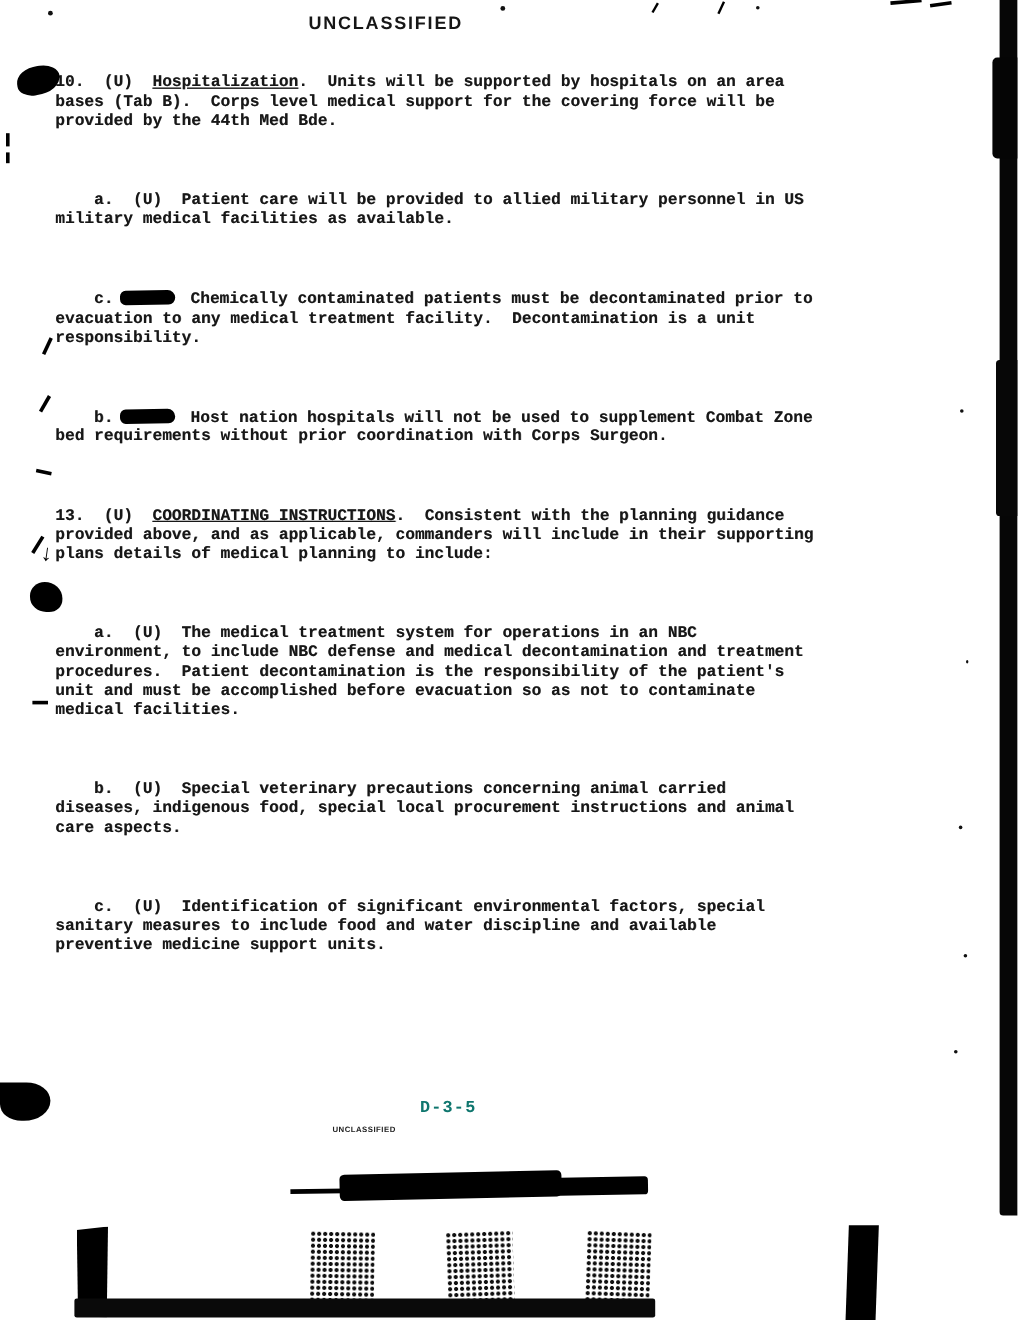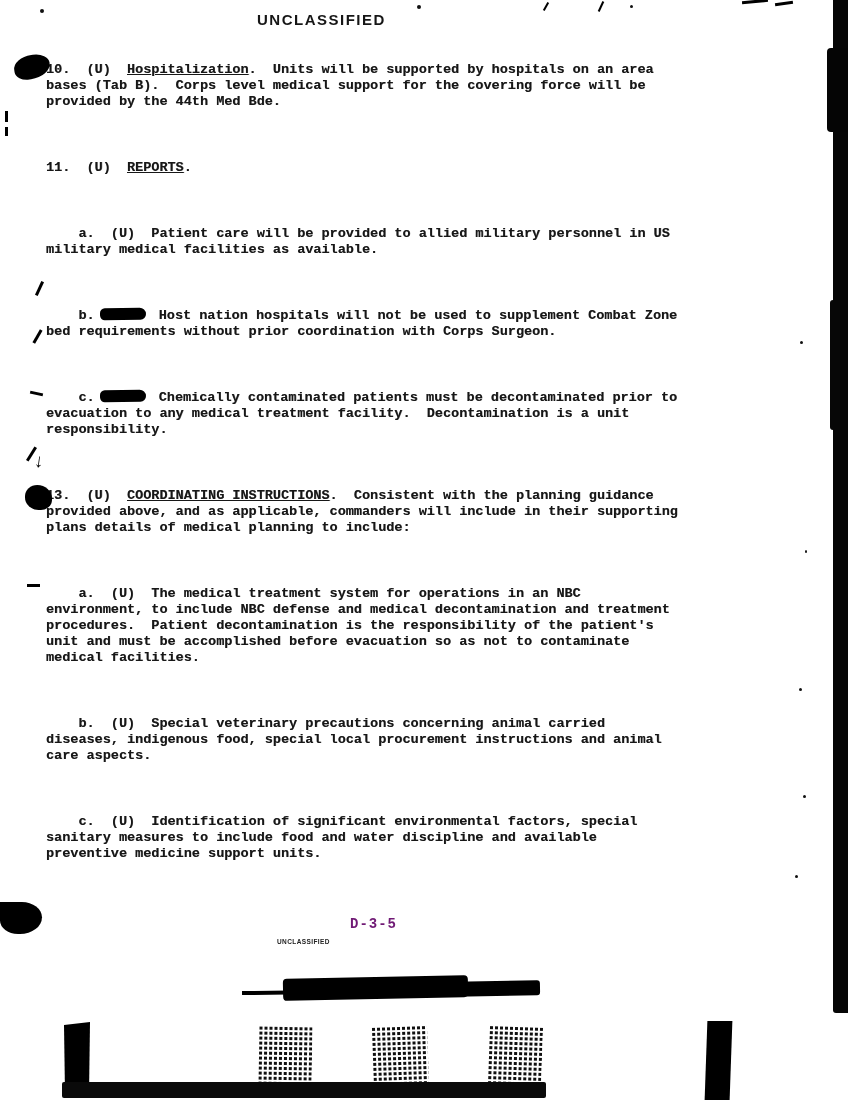--- a/index.html
+++ b/index.html
@@ -71,7 +71,6 @@
     <div class="para"><span>10.  (U)  </span><span class="u">Hospitalization</span><span>.  Units will be supported by hospitals on an area
 bases (Tab B).  Corps level medical support for the covering force will be
 provided by the 44th Med Bde.</span></div>
-    <div class="para"><span>11.  (U)  </span><span class="u">REPORTS</span><span>.</span></div>
     <div class="para"><span>    a.  (U)  Patient care will be provided to allied military personnel in US
 military medical facilities as available.</span></div>
     <div class="para"><span>    b.</span><span class="redact"></span><span> Host nation hospitals will not be used to supplement Combat Zone

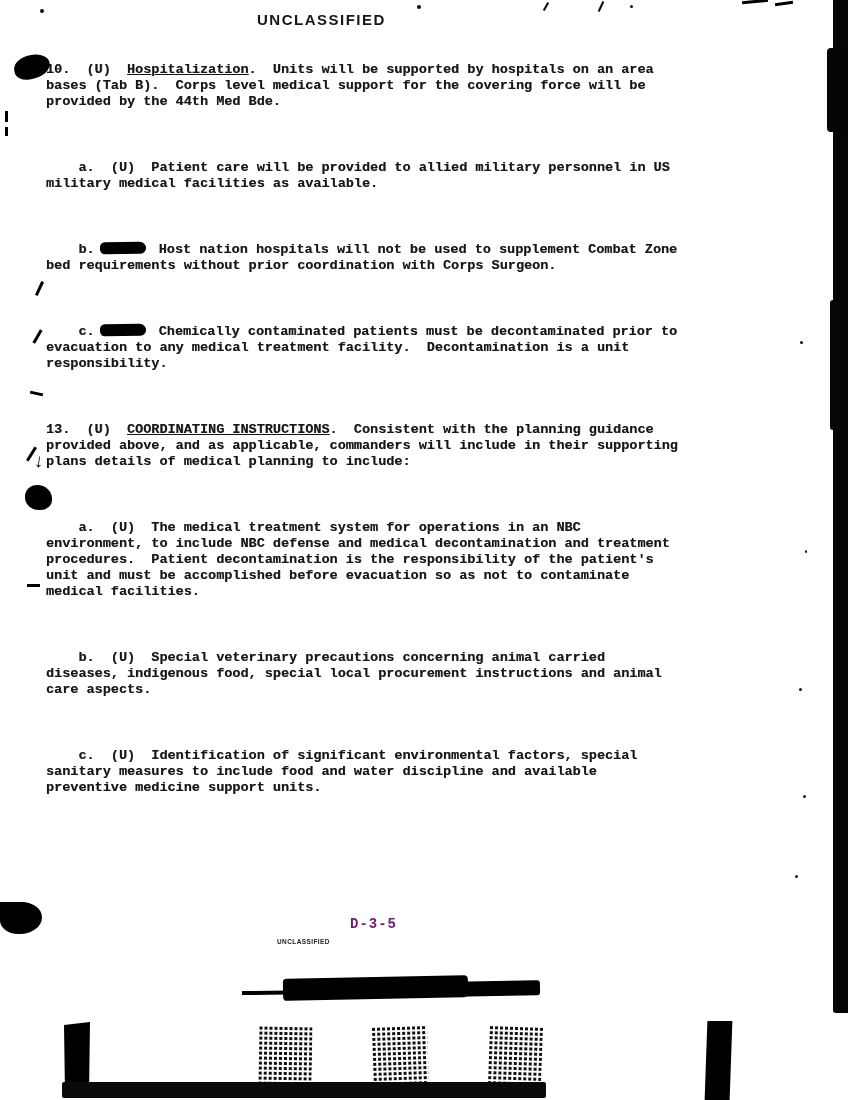--- a/index.html
+++ b/index.html
@@ -73,11 +73,11 @@
 provided by the 44th Med Bde.</span></div>
     <div class="para"><span>    a.  (U)  Patient care will be provided to allied military personnel in US
 military medical facilities as available.</span></div>
-    <div class="para"><span>    b.</span><span class="redact"></span><span> Host nation hospitals will not be used to supplement Combat Zone
-bed requirements without prior coordination with Corps Surgeon.</span></div>
     <div class="para"><span>    c.</span><span class="redact"></span><span> Chemically contaminated patients must be decontaminated prior to
 evacuation to any medical treatment facility.  Decontamination is a unit
 responsibility.</span></div>
+    <div class="para"><span>    b.</span><span class="redact"></span><span> Host nation hospitals will not be used to supplement Combat Zone
+bed requirements without prior coordination with Corps Surgeon.</span></div>
     <div class="para"><span>13.  (U)  </span><span class="u">COORDINATING INSTRUCTIONS</span><span>.  Consistent with the planning guidance
 provided above, and as applicable, commanders will include in their supporting
 plans details of medical planning to include:</span></div>

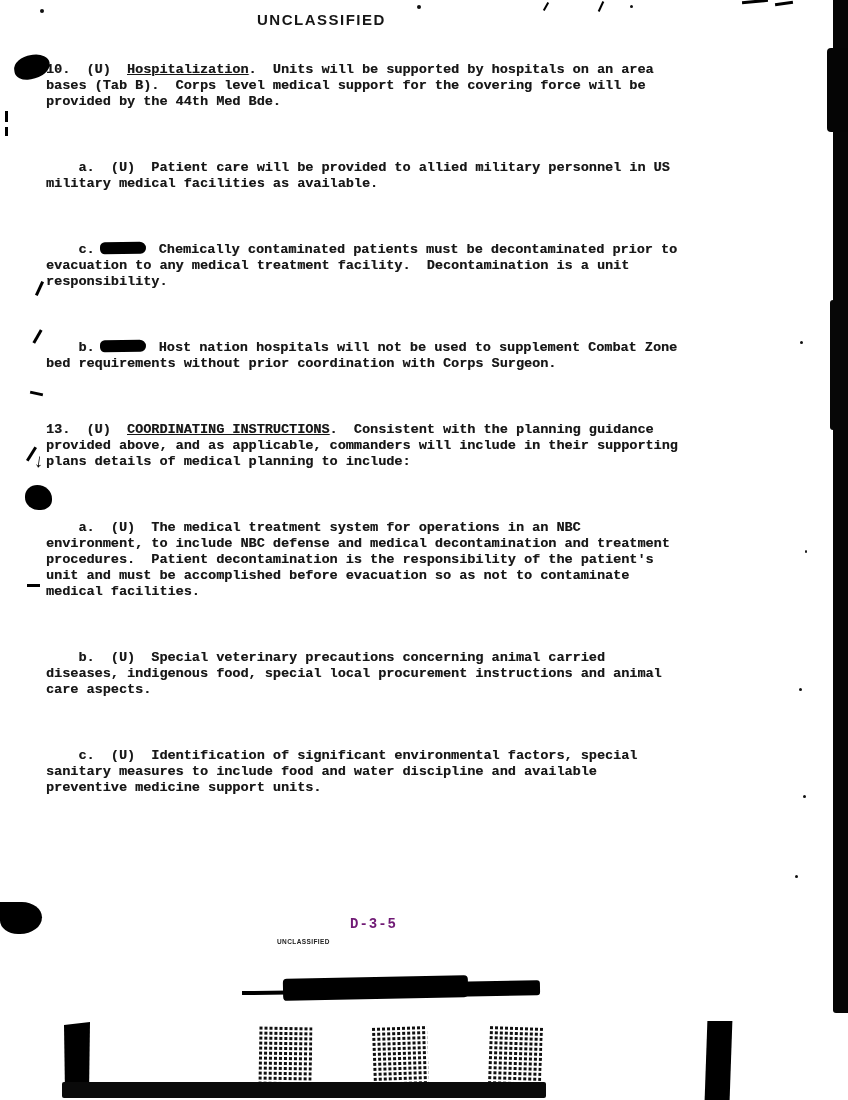--- a/index.html
+++ b/index.html
@@ -36,7 +36,7 @@
 
   .footer-page {
     position:absolute; left:350px; top:916px;
-    font-size:14px; font-weight:bold; letter-spacing:1px; color:#701a75;
+    font-size:14px; font-weight:bold; letter-spacing:1px; color:#0f766e;
   }
   .footer-classification {
     position:absolute; left:277px; top:938px;

